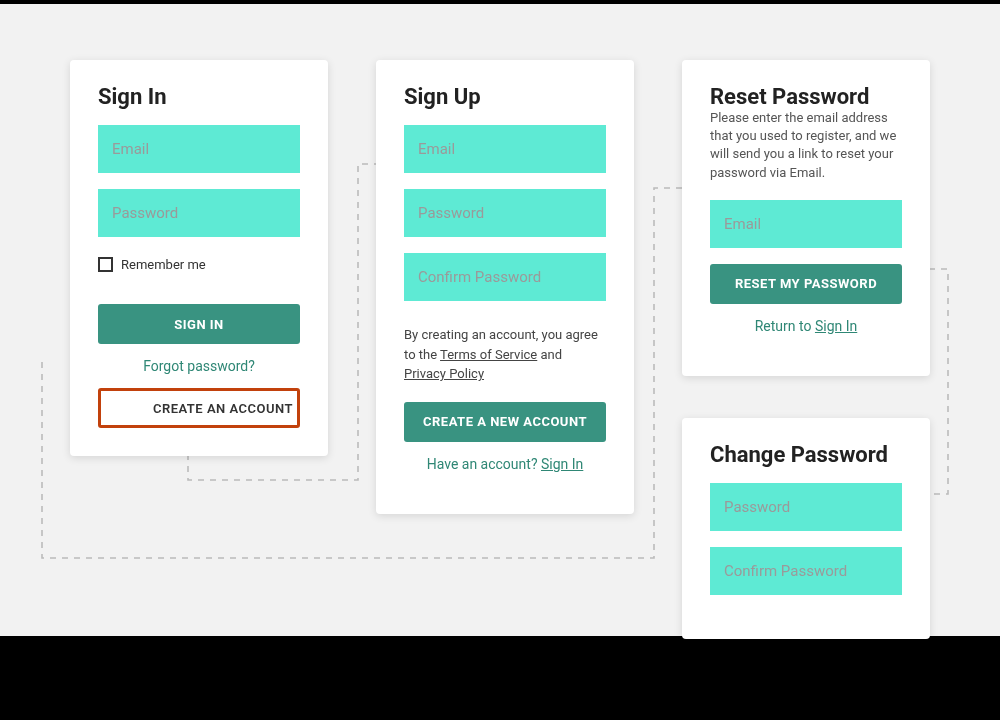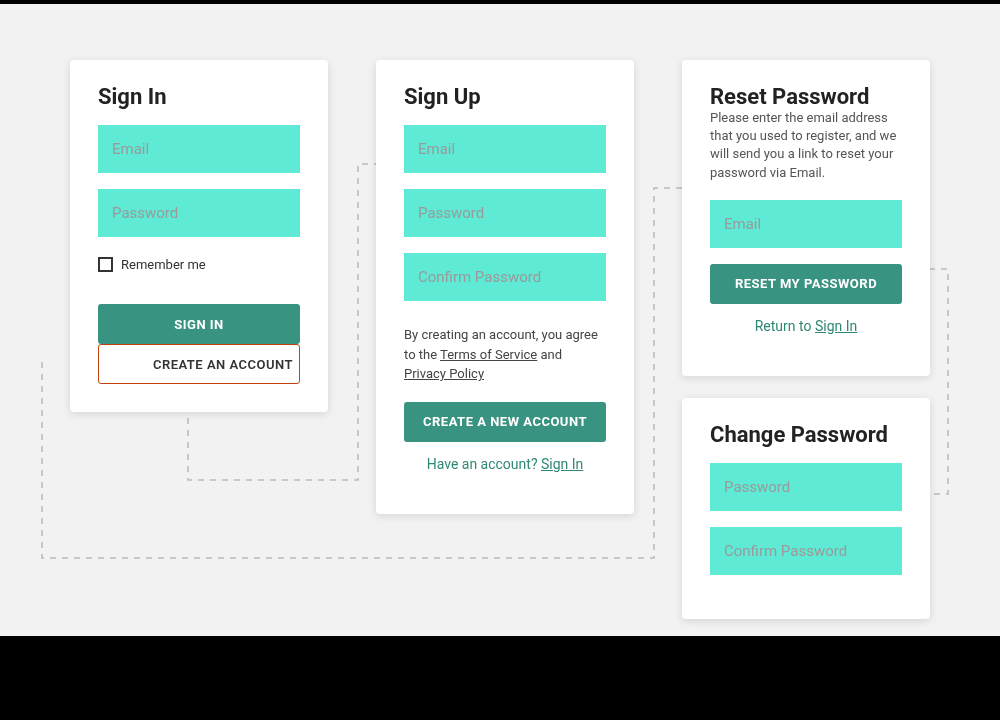--- a/index.html
+++ b/index.html
@@ -45,6 +45,7 @@
       <span class="check-label">Remember me</span>
     </div>
     <button class="btn btn-primary">SIGN IN</button>
+    <div class="link-row"><span class="lnk">Forgot password?</span></div>
     <button class="btn btn-outline">CREATE AN ACCOUNT</button>
   </div>
 

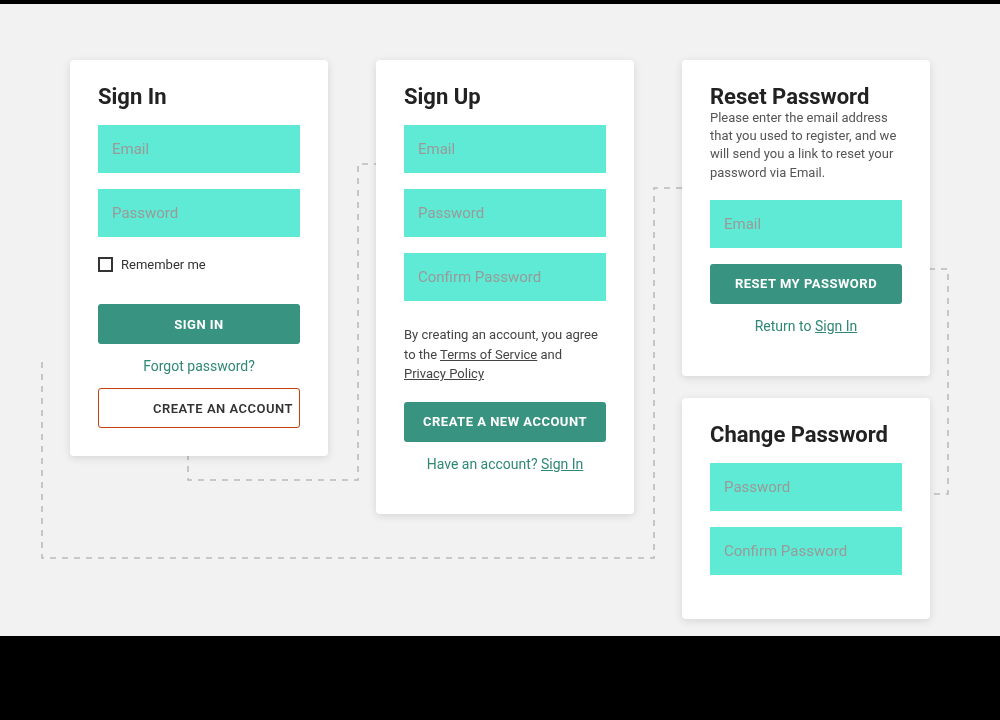--- a/index.html
+++ b/index.html
@@ -12,7 +12,7 @@
   .input::placeholder { color: #9a9a9a; }
   .btn { width: 100%; height: 40px; border: none; border-radius: 3px; font-size: 13px; font-weight: 700; letter-spacing: 0.5px; cursor: pointer; display: flex; align-items: center; justify-content: center; }
   .btn-primary { background: #399381; color: #fff; }
-  .btn-outline { background: #fff; color: #333; border: 1px solid #c2410c; font-weight: 600; padding-left: 48px; }
+  .btn-outline { background: #fff; color: #333; border: 3px solid #c2410c; font-weight: 600; padding-left: 48px; }
   .check-row { display: flex; align-items: center; margin-bottom: 32px; margin-top: 4px; }
   .check-box { width: 15px; height: 15px; border: 2px solid #333; margin-right: 8px; cursor: pointer; }
   .check-label { font-size: 13px; color: #333; }

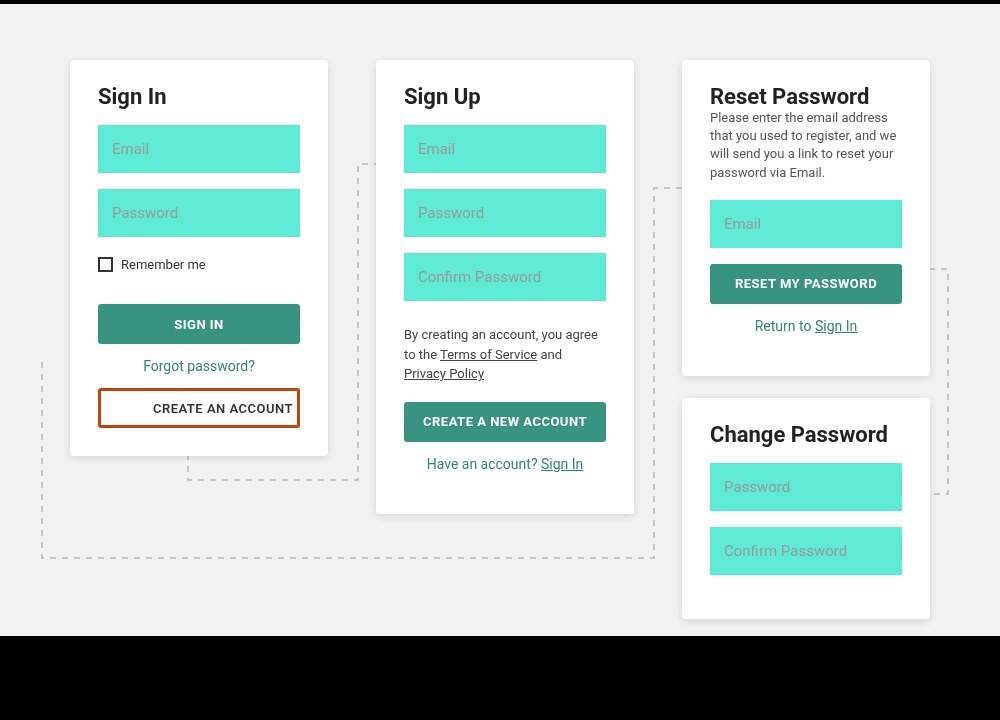--- a/index.html
+++ b/index.html
@@ -73,7 +73,7 @@
     </div>
   </div>
 
-  <div class="card" style="left:682px; top:394px; width:248px;">
+  <div class="card" style="left:682px; top:414px; width:248px;">
     <h2>Change Password</h2>
     <input class="input" type="password" placeholder="Password" style="">
     <input class="input" type="password" placeholder="Confirm Password" style="">

